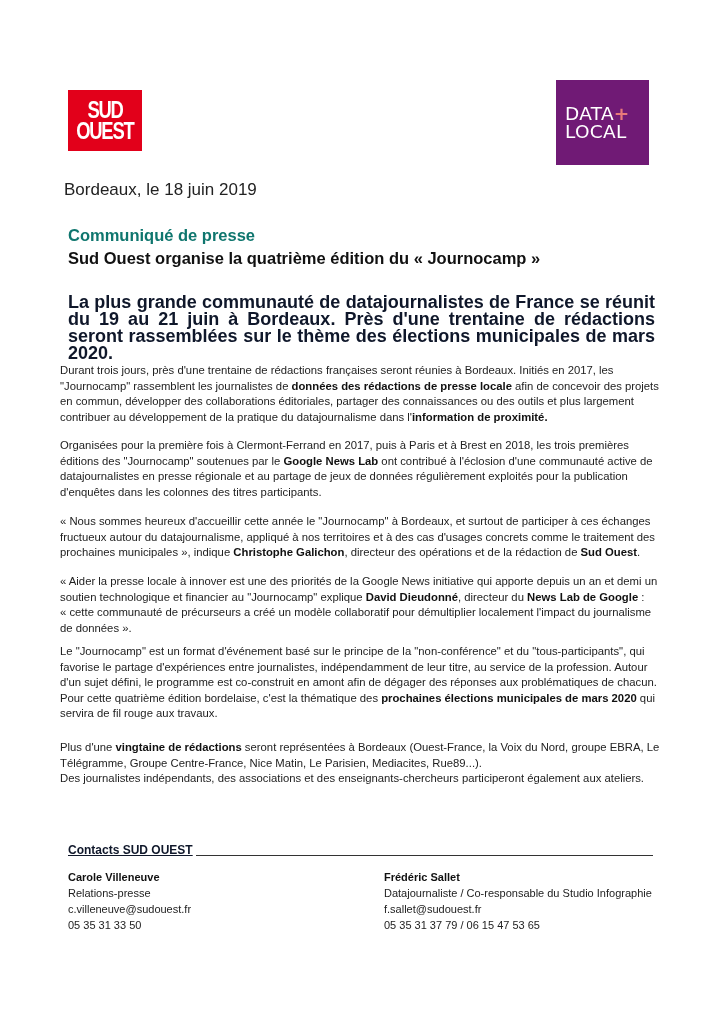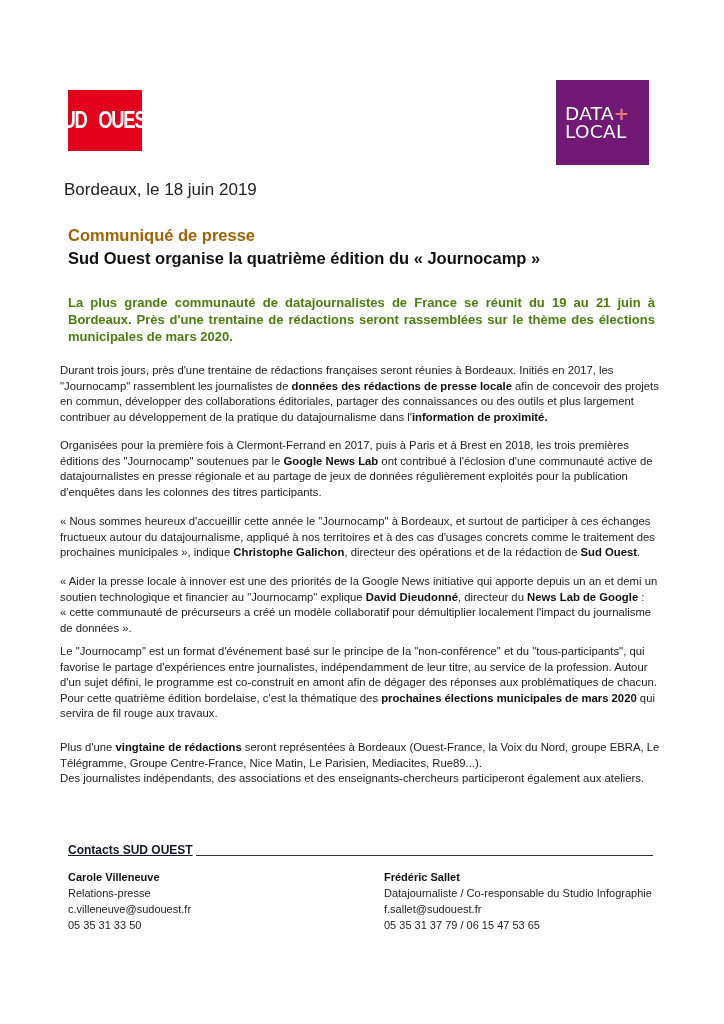--- a/index.html
+++ b/index.html
@@ -6,7 +6,7 @@
     body { width: 724px; height: 1024px; position: relative; overflow: hidden;
       font-family: "Liberation Sans", sans-serif; color: #111; }
     .logo-sudouest { position: absolute; left: 68px; top: 90px; width: 74px; height: 61px;
-      background: #e2001a; color: #fff; display: flex; flex-direction: row; align-items: center;
+      background: #e2001a; color: #fff; display: flex; flex-direction: column; align-items: center;
       justify-content: center; font-family: "Liberation Sans", sans-serif; font-weight: bold;
       line-height: 21px; font-size: 23px; letter-spacing: -1.5px; transform-origin: center; }
     .logo-sudouest span { display: block; transform: scaleX(0.8); }

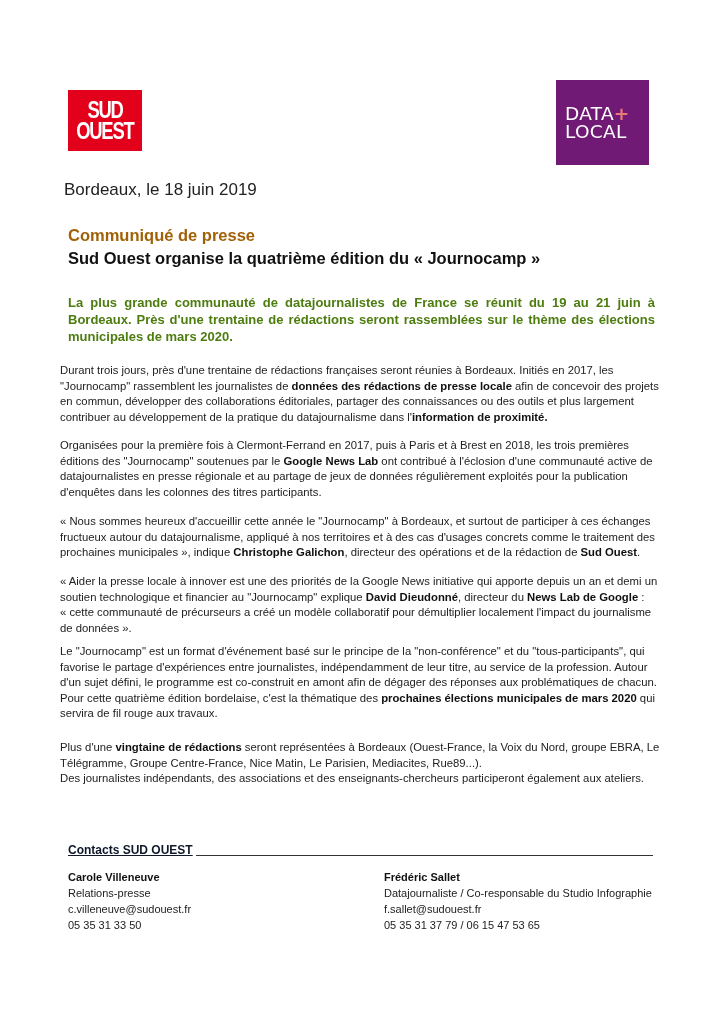--- a/index.html
+++ b/index.html
@@ -16,7 +16,7 @@
       line-height: 18px; letter-spacing: 0.3px; }
     .logo-datalocal .plus { color: #e87a7a; font-weight: bold; }
     .date { position: absolute; left: 64px; top: 180px; font-size: 17px; color: #222; }
-    .kicker { position: absolute; left: 68px; top: 226px; font-size: 16.5px; font-weight: bold; color: #a16207; }
+    .kicker { position: absolute; left: 68px; top: 226px; font-size: 16.5px; font-weight: bold; color: #0f766e; }
     .headline { position: absolute; left: 68px; top: 249px; font-size: 16.5px; font-weight: bold; color: #111; }
     .lead { position: absolute; left: 68px; top: 294px; width: 587px; font-size: 13px; font-weight: bold;
       line-height: 17px; text-align: justify; color: #4d7c0f; }

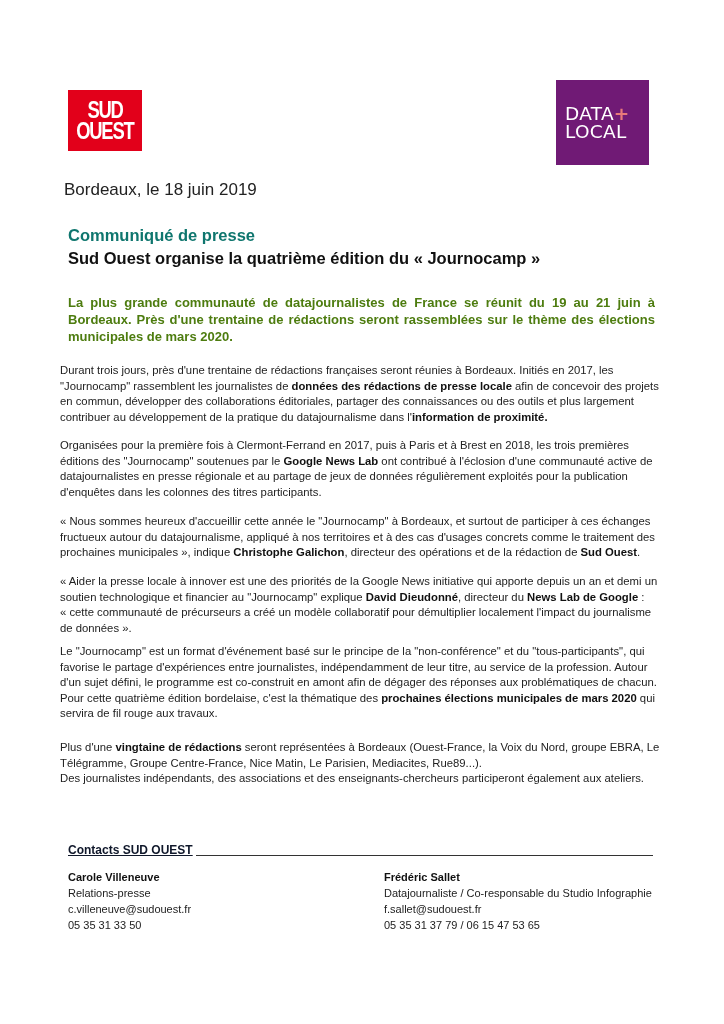--- a/index.html
+++ b/index.html
@@ -18,8 +18,8 @@
     .date { position: absolute; left: 64px; top: 180px; font-size: 17px; color: #222; }
     .kicker { position: absolute; left: 68px; top: 226px; font-size: 16.5px; font-weight: bold; color: #0f766e; }
     .headline { position: absolute; left: 68px; top: 249px; font-size: 16.5px; font-weight: bold; color: #111; }
-    .lead { position: absolute; left: 68px; top: 294px; width: 587px; font-size: 13px; font-weight: bold;
-      line-height: 17px; text-align: justify; color: #4d7c0f; }
+    .lead { position: absolute; left: 68px; top: 294px; width: 587px; font-size: 18px; font-weight: bold;
+      line-height: 17px; text-align: justify; color: #0f172a; }
     .para { position: absolute; left: 60px; width: 600px; font-size: 11.3px; line-height: 15.5px; color: #222; }
     .para b { color: #111; }
     #p1 { top: 363px; }

